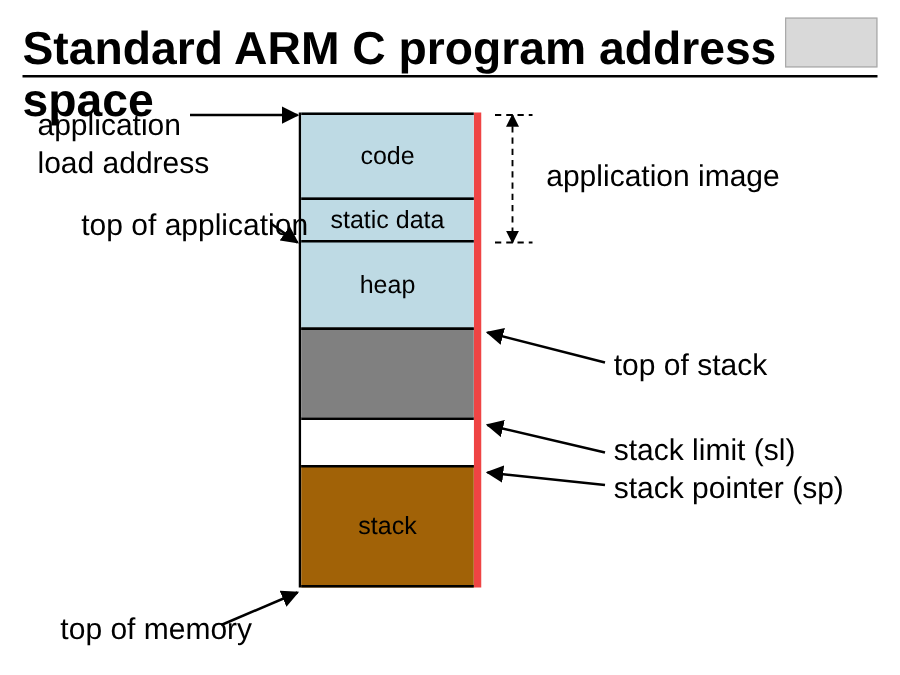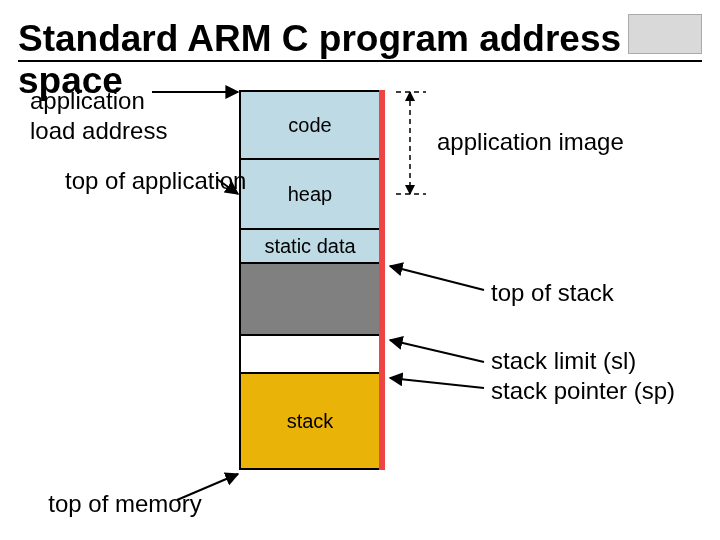--- a/index.html
+++ b/index.html
@@ -83,8 +83,8 @@
 
 <div class="memory-col">
   <div class="seg seg-code">code</div>
+  <div class="seg seg-static">static data</div>
   <div class="seg seg-heap">heap</div>
-  <div class="seg seg-static">static data</div>
   <div class="seg seg-gap"></div>
   <div class="seg seg-blank"></div>
   <div class="seg seg-stack">stack</div>

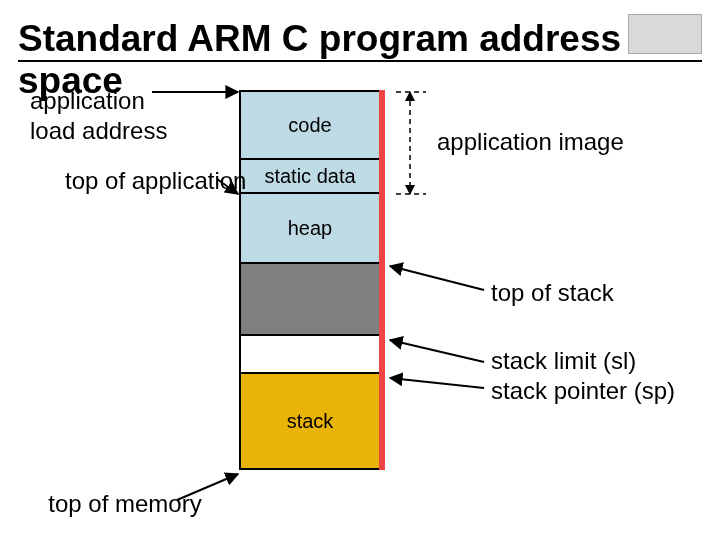--- a/index.html
+++ b/index.html
@@ -51,7 +51,7 @@
   .seg-heap { height: 72px; background: #bedae4; margin-top: -2px; }
   .seg-gap { height: 74px; background: #808080; margin-top: -2px; }
   .seg-blank { height: 40px; background: #fff; margin-top: -2px; }
-  .seg-stack { height: 98px; background: #eab308; margin-top: -2px; }
+  .seg-stack { height: 98px; background: #a16207; margin-top: -2px; }
 
   .label { position: absolute; font-size: 24px; line-height: 1.25; }
   .left-label { text-align: left; }

